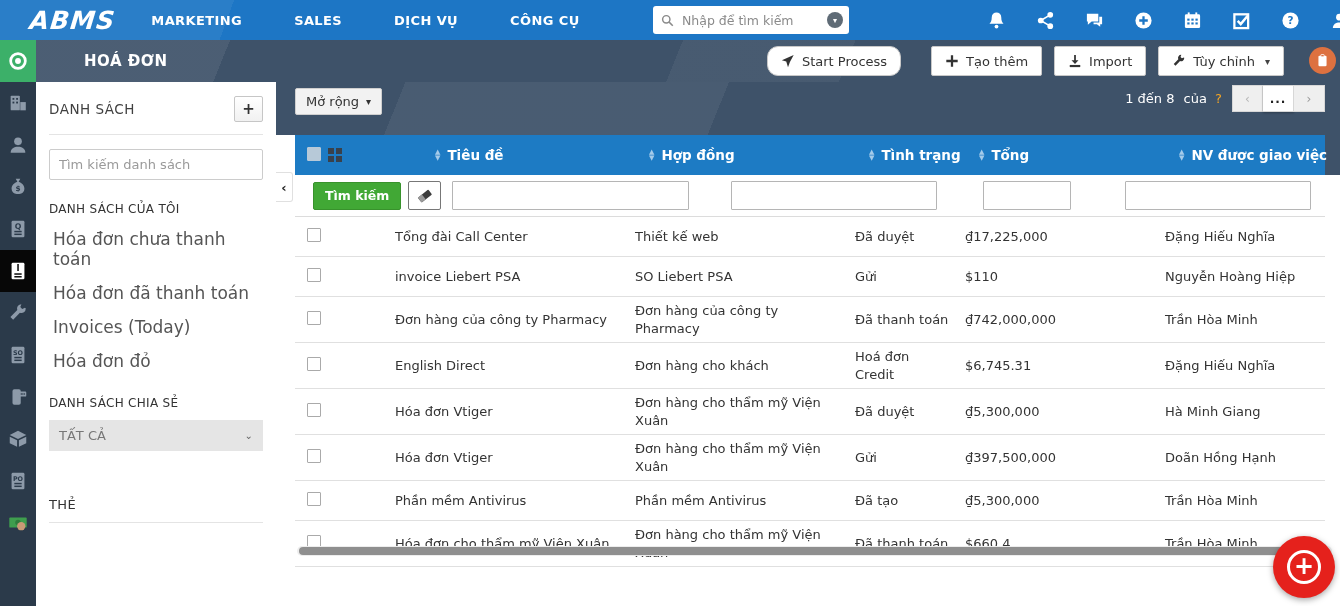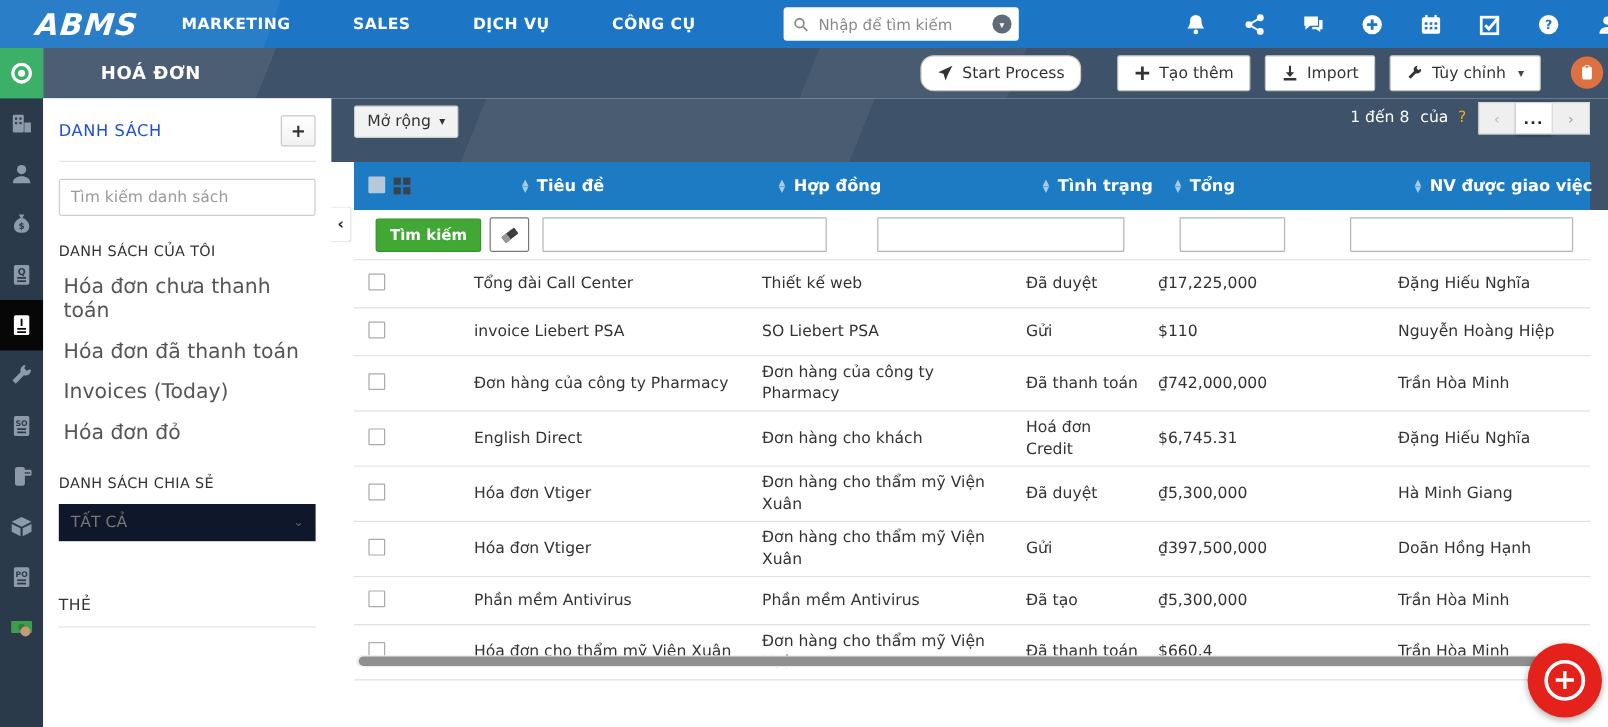--- a/index.html
+++ b/index.html
@@ -54,7 +54,7 @@
   
   .sidebar{position:absolute;left:36px;top:82px;width:240px;height:524px;background:#fff;padding:14px 13px 0 13px;}
   .sb-head{display:flex;align-items:center;justify-content:space-between;padding-bottom:12px;border-bottom:1px solid #e4e4e4;}
-  .sb-title{font-size:13.5px;color:#1d4ed8;letter-spacing:.5px;}
+  .sb-title{font-size:13.5px;color:#404040;letter-spacing:.5px;}
   .sb-add{width:29px;height:26px;border:1px solid #c6c6c6;border-radius:2px;background:linear-gradient(#fff,#f1f1f1);
           font-size:15px;font-weight:700;color:#333;display:flex;align-items:center;justify-content:center;cursor:pointer;}
   .sb-search{margin-top:14px;width:100%;height:31px;border:1px solid #ccc;border-radius:2px;padding:0 9px;

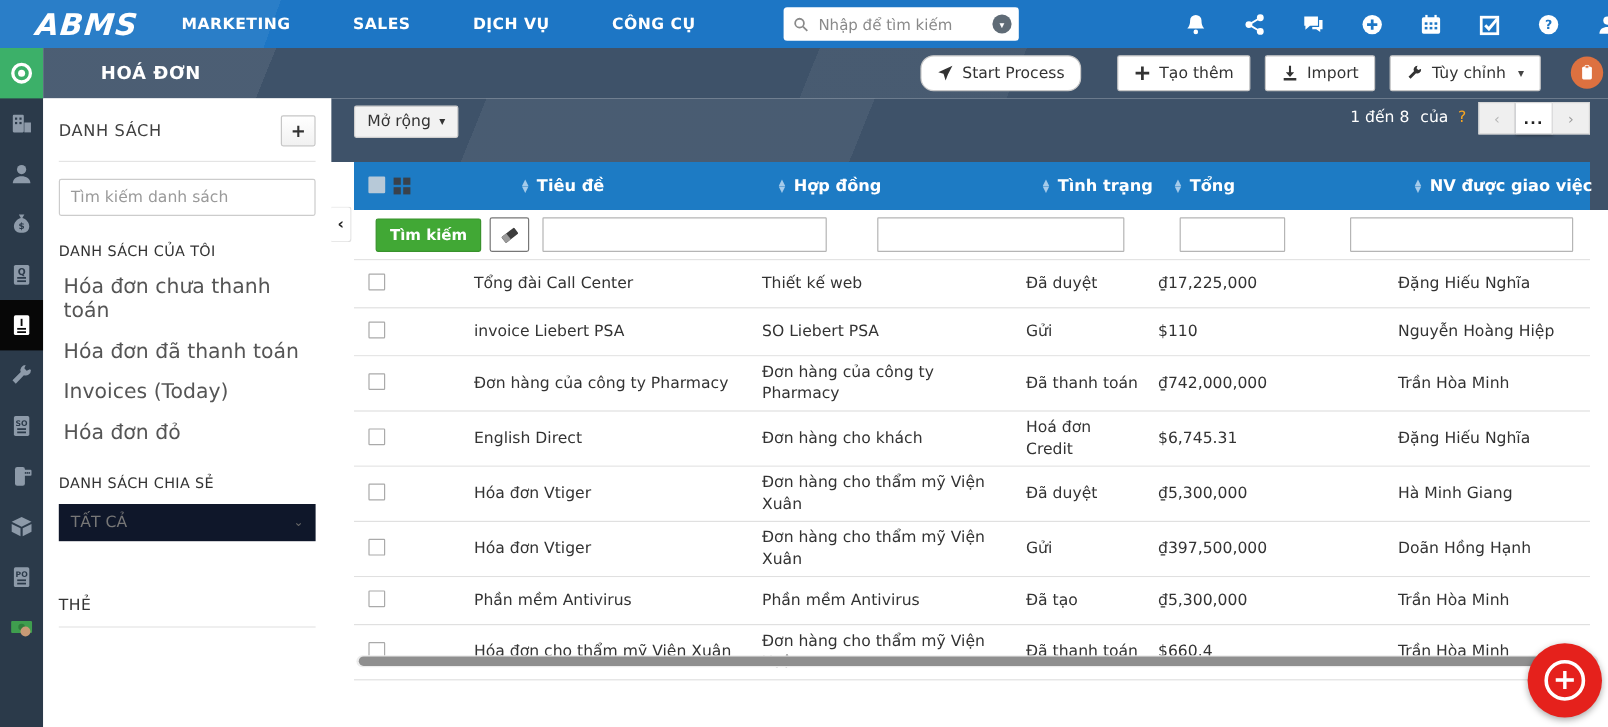--- a/index.html
+++ b/index.html
@@ -63,7 +63,7 @@
   .sb-section{font-size:12px;color:#333;letter-spacing:.3px;margin:22px 0 4px 0;font-weight:400;}
   .sb-list{list-style:none;margin:6px 0 0 0;padding:0;}
   .sb-list li{font-size:17px;color:#555;padding:7px 0 7px 4px;cursor:pointer;}
-  .sb-select{margin-top:10px;height:31px;background:#0f172a;display:flex;align-items:center;justify-content:space-between;
+  .sb-select{margin-top:10px;height:31px;background:#e5e5e5;display:flex;align-items:center;justify-content:space-between;
              padding:0 10px;font-size:13px;color:#777;cursor:pointer;}
   .sb-select .chev{font-size:10px;color:#666;}
   .sb-the{margin-top:46px;font-size:13px;color:#333;letter-spacing:.4px;padding-bottom:10px;border-bottom:1px solid #e4e4e4;}

